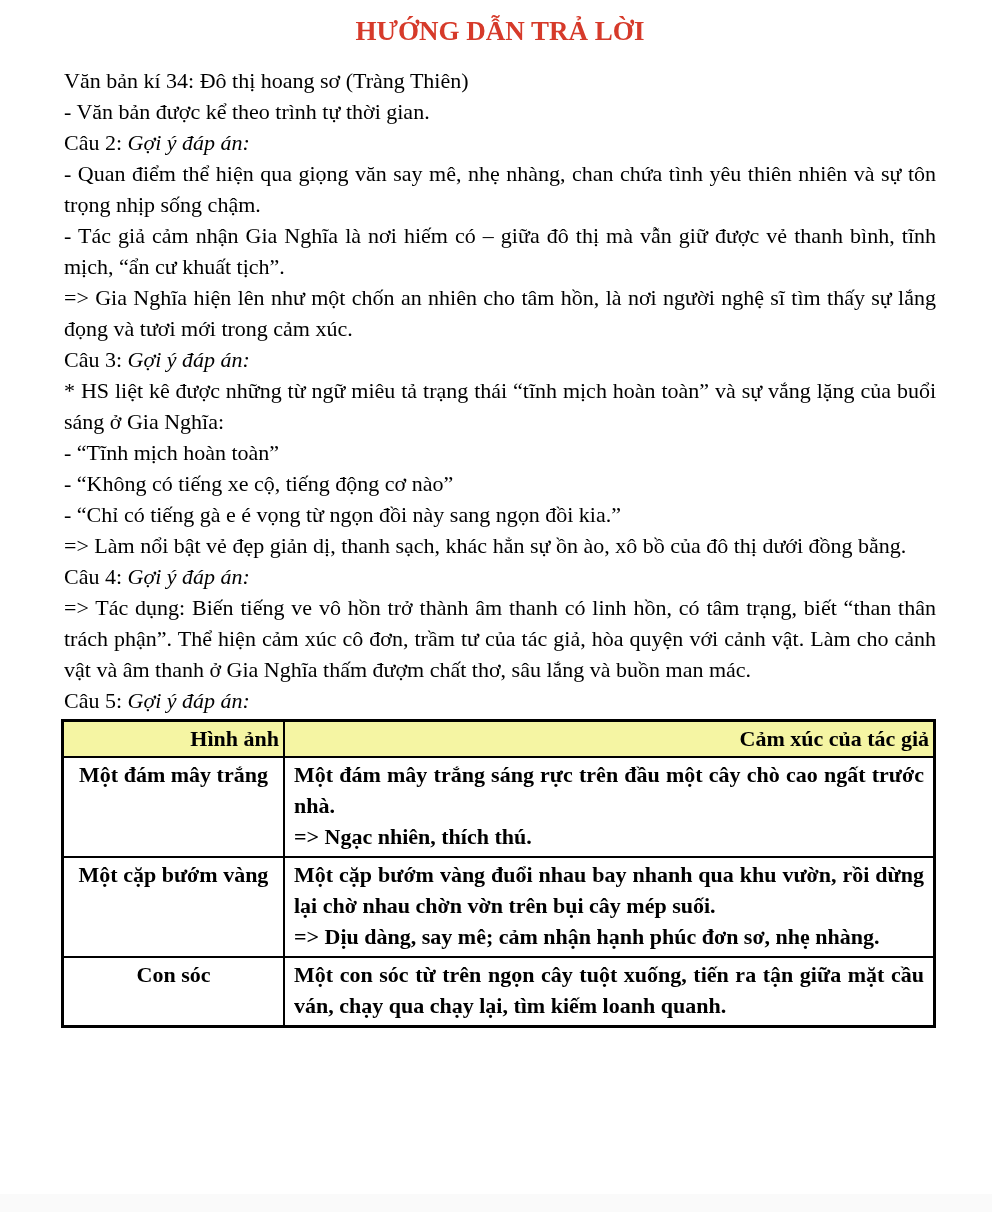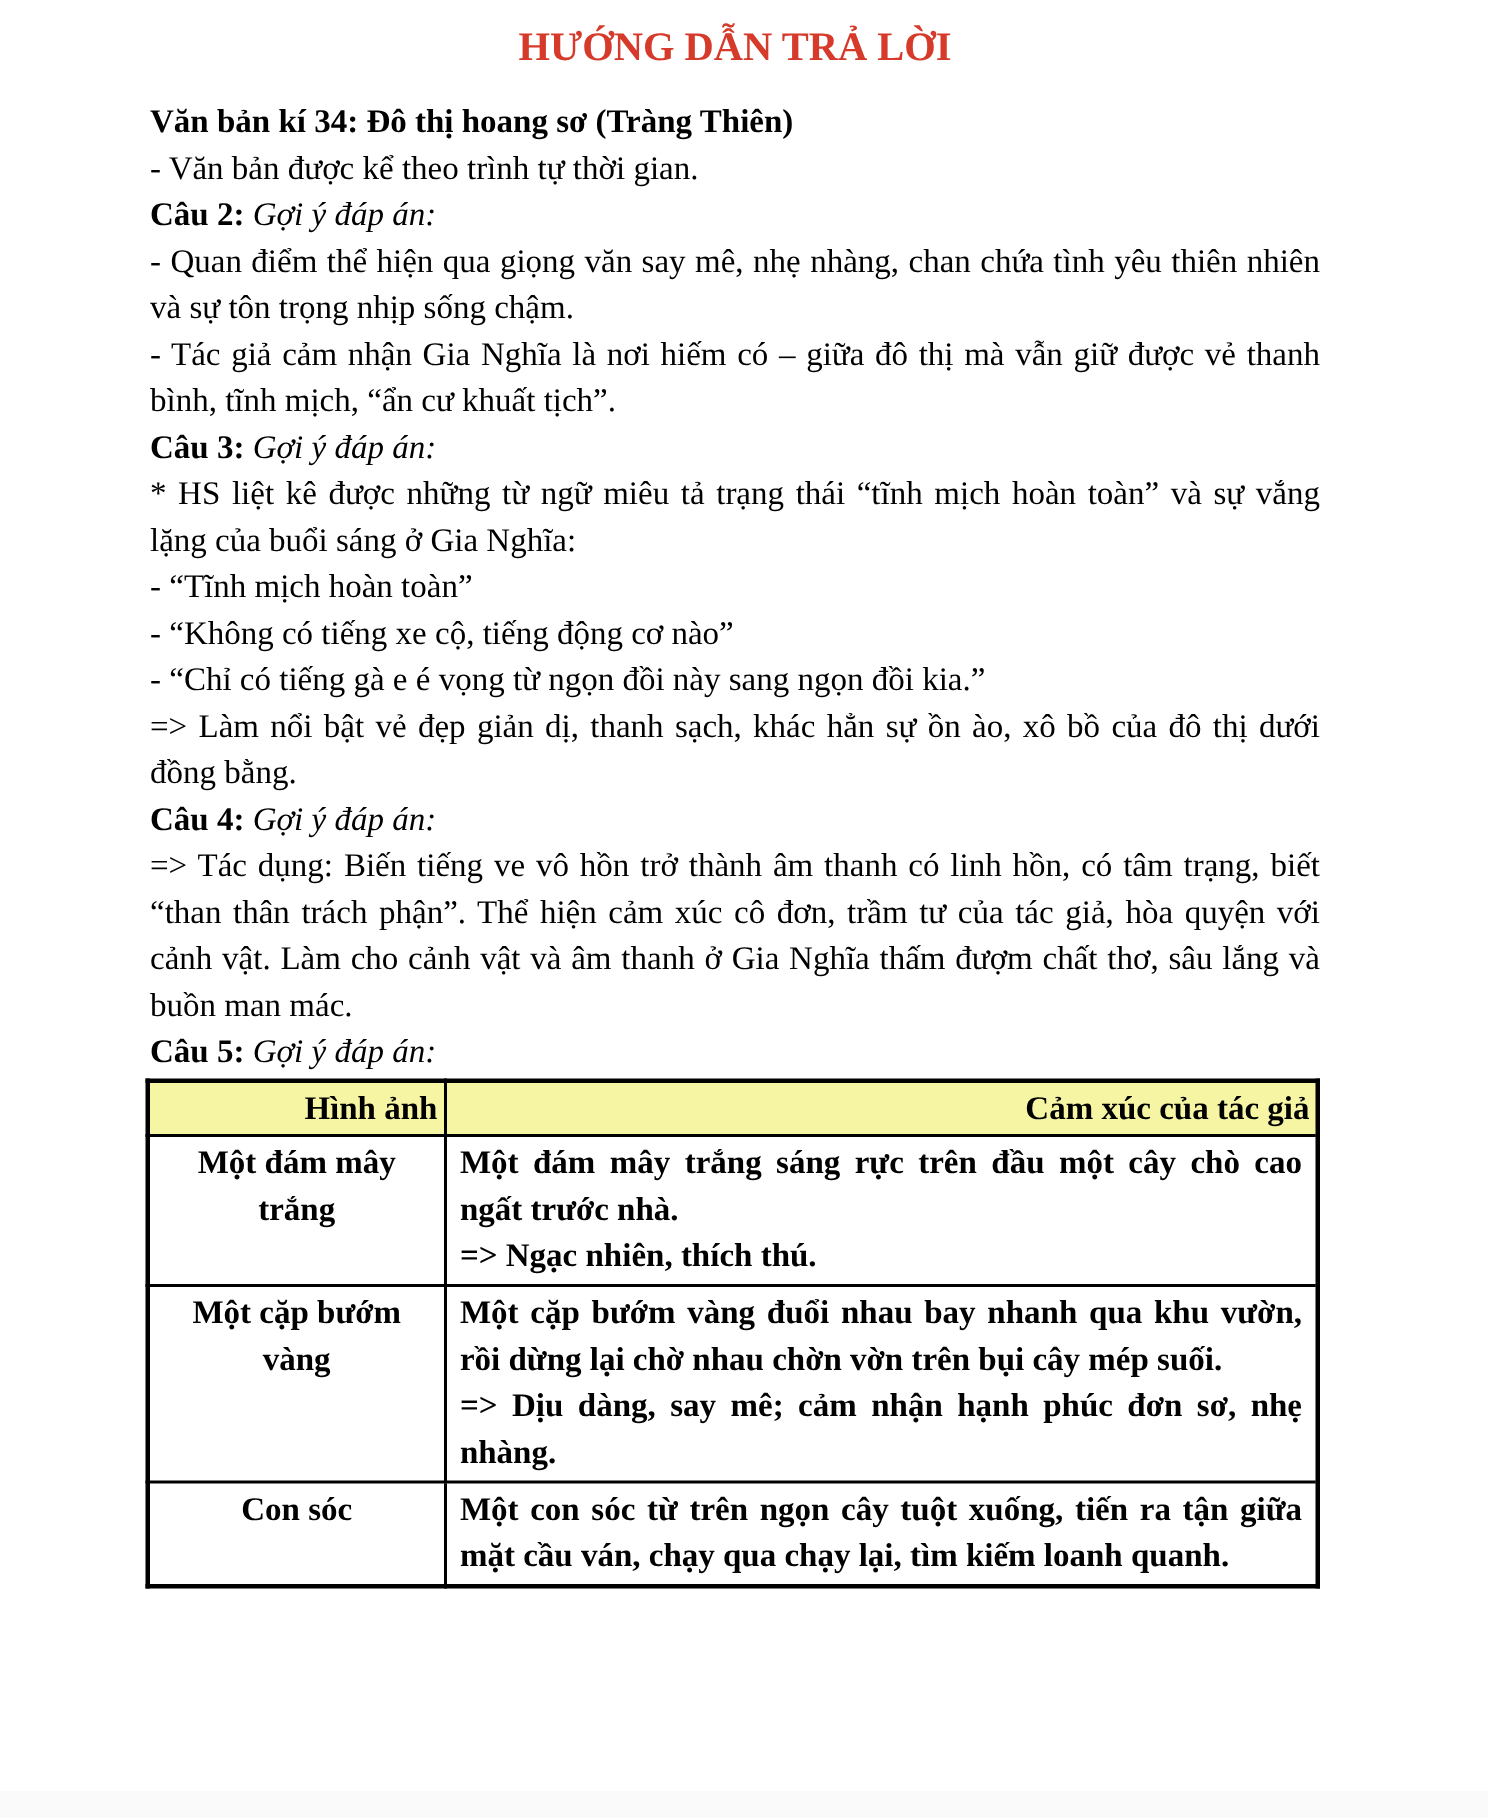--- a/index.html
+++ b/index.html
@@ -10,7 +10,7 @@
     color: var(--text-color, #000000);
     overflow: hidden;
   }
-  .page { padding: 14px 112px 0 64px; position: relative; margin-left: 36px; }
+  .page { padding: 14px 56px 0 64px; position: relative; }
 
   .title {
     font-size: 27px; line-height: 34px; font-weight: bold;

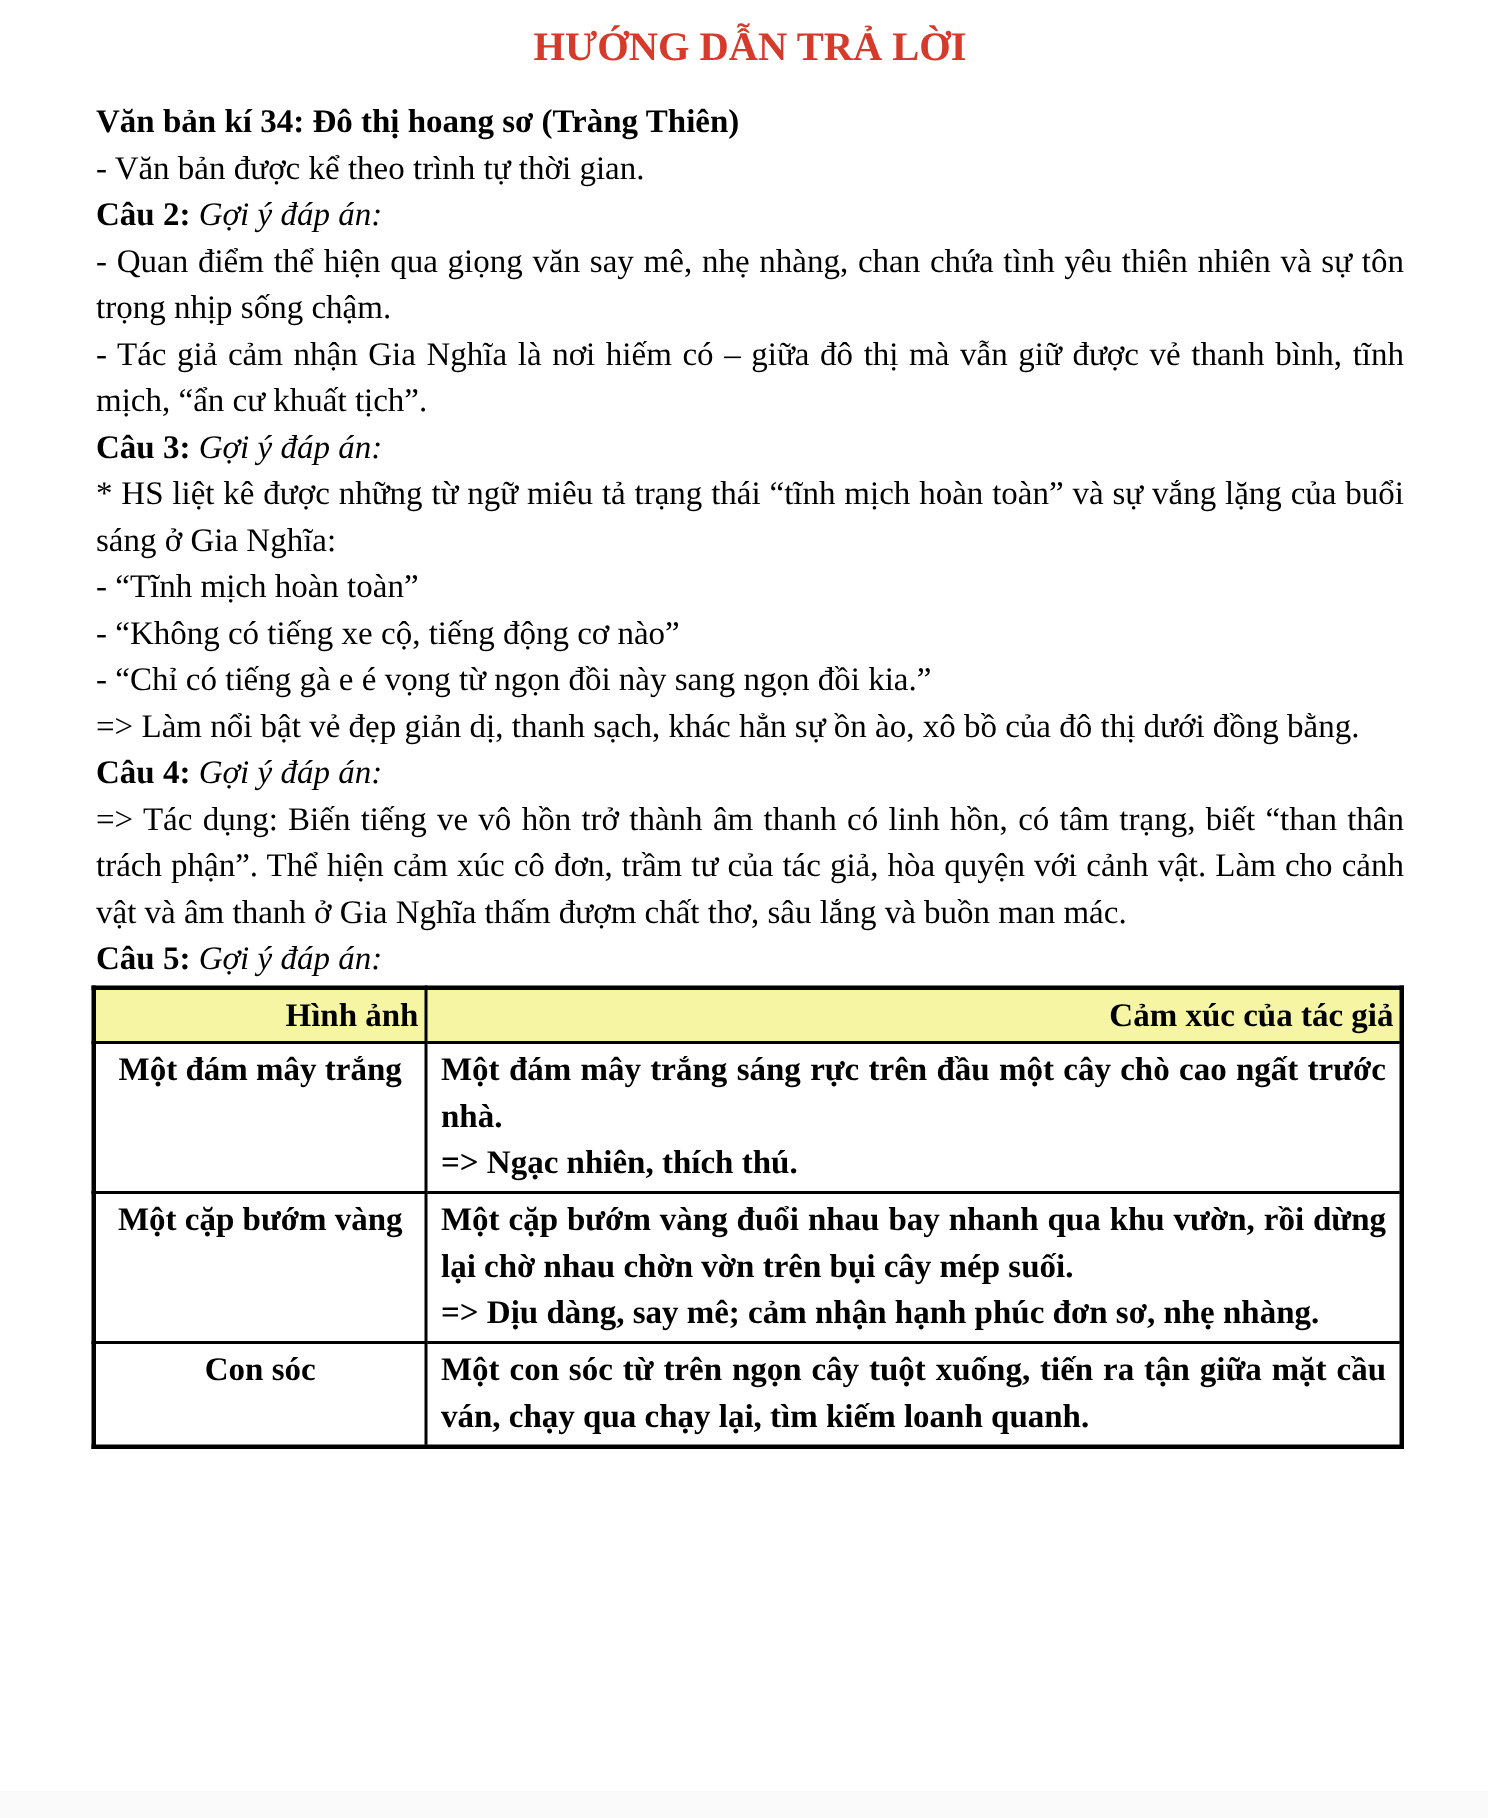--- a/index.html
+++ b/index.html
@@ -21,7 +21,7 @@
   .line {
     font-size: 22px; line-height: 31px; text-align: justify;
   }
-  .bold   { font-weight: bold; }
+  .bold   { font-weight: normal; }
   .italic { font-style: italic; }
 
   table.tbl {

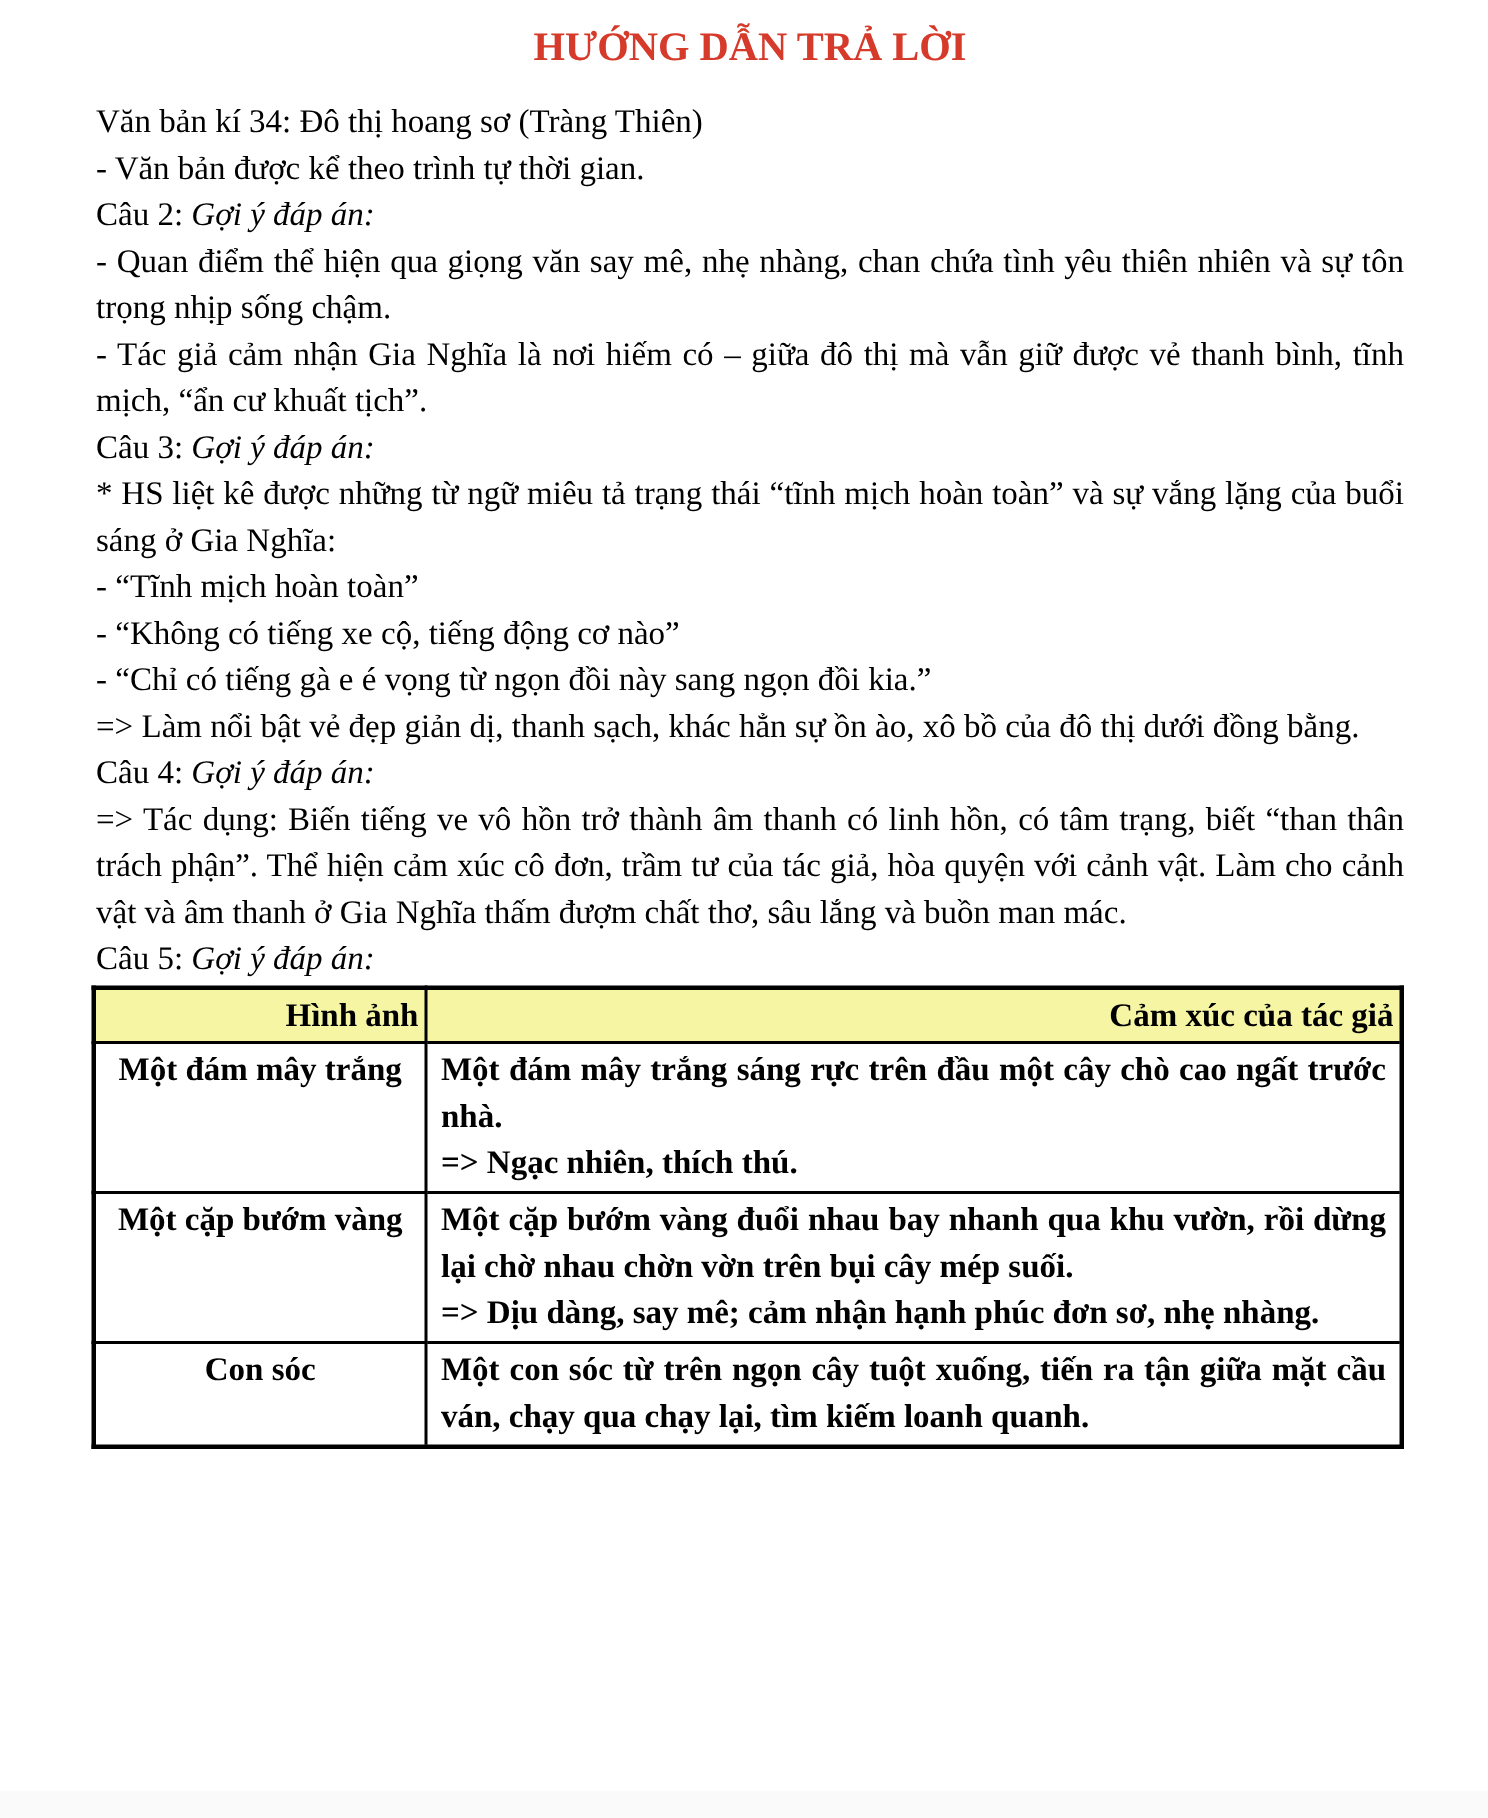--- a/index.html
+++ b/index.html
@@ -68,6 +68,7 @@
   <p class="line"><span class="bold">Câu 2:</span> <span class="italic">Gợi ý đáp án:</span></p>
   <p class="line">- Quan điểm thể hiện qua giọng văn say mê, nhẹ nhàng, chan chứa tình yêu thiên nhiên và sự tôn trọng nhịp sống chậm.</p>
   <p class="line">- Tác giả cảm nhận Gia Nghĩa là nơi hiếm có – giữa đô thị mà vẫn giữ được vẻ thanh bình, tĩnh mịch, “ẩn cư khuất tịch”.</p>
+  <p class="line">=&gt; Gia Nghĩa hiện lên như một chốn an nhiên cho tâm hồn, là nơi người nghệ sĩ tìm thấy sự lắng đọng và tươi mới trong cảm xúc.</p>
 
   <p class="line"><span class="bold">Câu 3:</span> <span class="italic">Gợi ý đáp án:</span></p>
   <p class="line">* HS liệt kê được những từ ngữ miêu tả trạng thái “tĩnh mịch hoàn toàn” và sự vắng lặng của buổi sáng ở Gia Nghĩa:</p>

